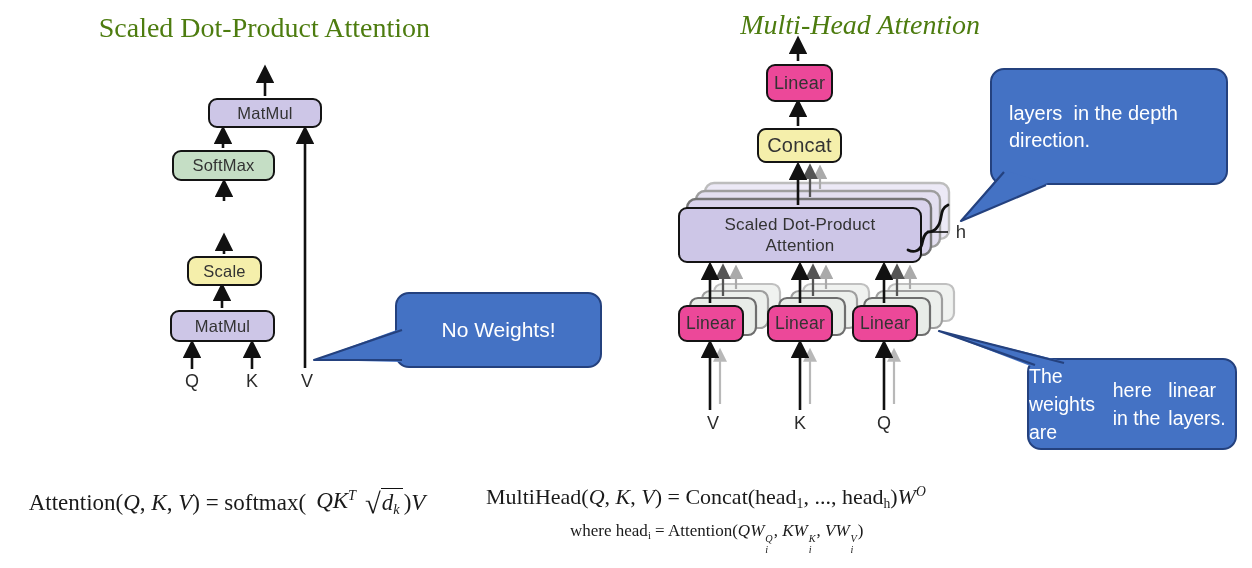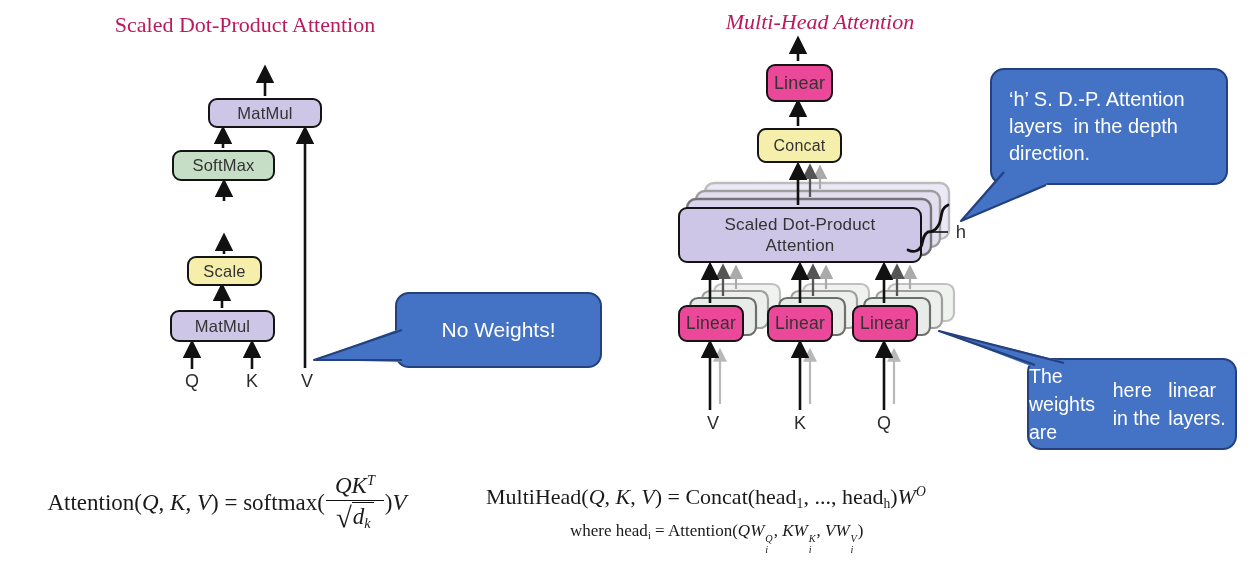--- a/index.html
+++ b/index.html
@@ -8,8 +8,8 @@
   svg.layer{position:absolute;left:0;top:0;}
   #base-layer{z-index:1;}
   #top-layer{z-index:6;pointer-events:none;}
-  .dtitle{position:absolute;font-family:"Liberation Serif",serif;font-size:22px;color:#be185d;
-          text-align:center;z-index:2;}
+  .dtitle{position:absolute;font-family:"Liberation Serif",serif;font-size:28px;color:#4d7c0f;
+          text-align:right;z-index:2;}
   .box{position:absolute;box-sizing:border-box;border:2.6px solid #141414;border-radius:9px;
        display:flex;align-items:center;justify-content:center;
        font-family:"Liberation Sans",sans-serif;font-size:16.5px;color:#333;z-index:3;letter-spacing:.2px;}

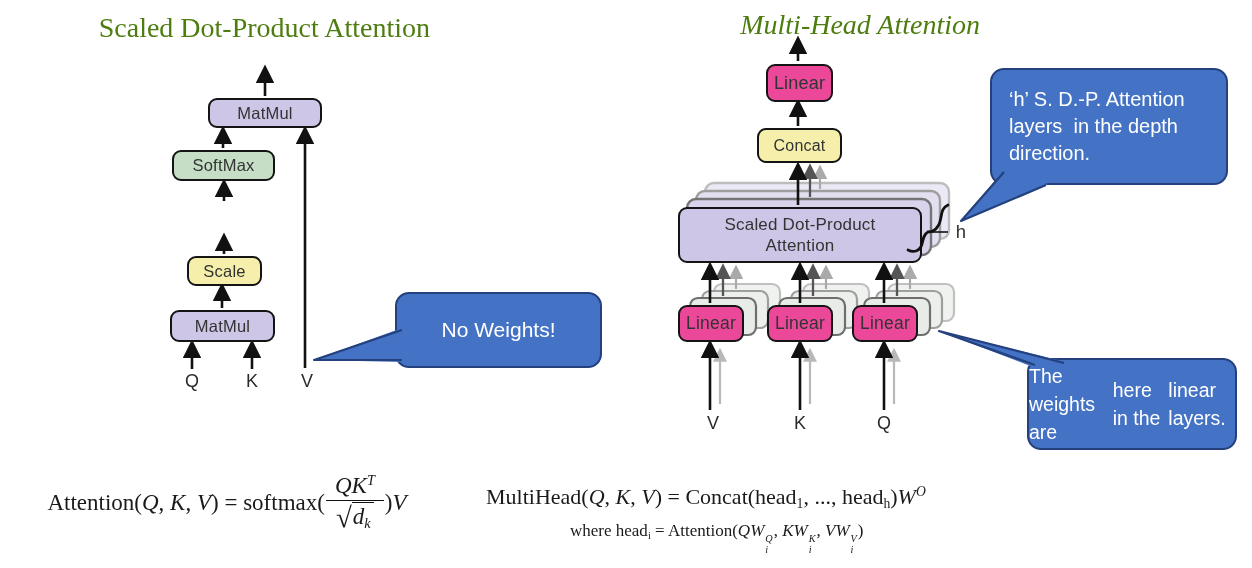--- a/index.html
+++ b/index.html
@@ -158,7 +158,6 @@
   <div class="lbl" style="left:951px;top:221px;width:20px;font-size:18.5px;color:#333;">h</div>
 
   <div id="callout-h" class="bubble" style="left:990px;top:68px;width:238px;height:117px;">
-    <span class="bline">‘h’ S. D.-P. Attention</span>
     <span class="bline">layers  in the depth</span>
     <span class="bline">direction.</span>
   </div>

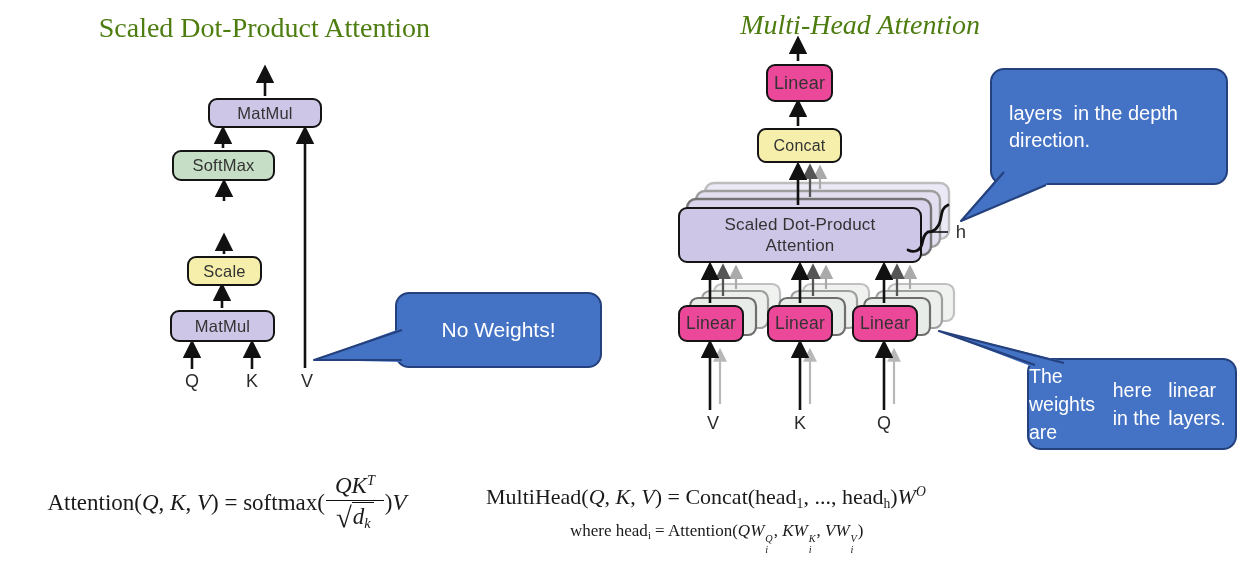--- a/index.html
+++ b/index.html
@@ -134,7 +134,7 @@
   <div class="box grayb" style="left:766px;top:64px;width:67px;height:38px;font-size:18px;">
     <span>Linear</span>
     </div>
-  <div class="box yellow" style="left:757px;top:128px;width:85px;height:35px;font-size:16px;">
+  <div class="box yellow" style="left:757px;top:128px;width:85px;height:35px;font-size:20px;">
     <span>Concat</span>
     </div>
   <div class="box purple" style="left:678px;top:207px;width:244px;height:56px;">

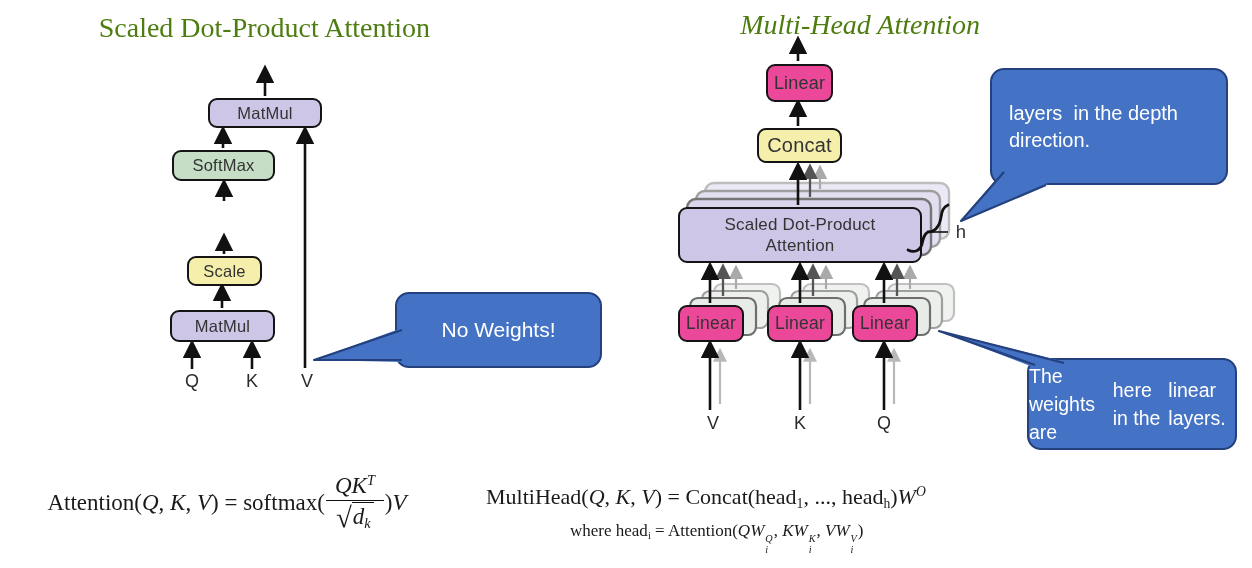--- a/index.html
+++ b/index.html
@@ -37,7 +37,7 @@
   #f-att{display:flex;align-items:center;justify-content:center;font-size:23px;}
   #f-mh{font-size:22px;line-height:30px;}
   #f-hd{font-size:17px;line-height:30px;}
-  .frac{display:inline-flex;flex-direction:column;align-items:center;margin:0 1px;}
+  .frac{display:inline-flex;flex-direction:row;margin:0 1px;}
   .frac .num{padding:0 9px 1px;}
   .frac .bar{align-self:stretch;border-top:1.7px solid #111;height:0;}
   .frac .den{padding-top:1px;display:flex;align-items:flex-start;}

